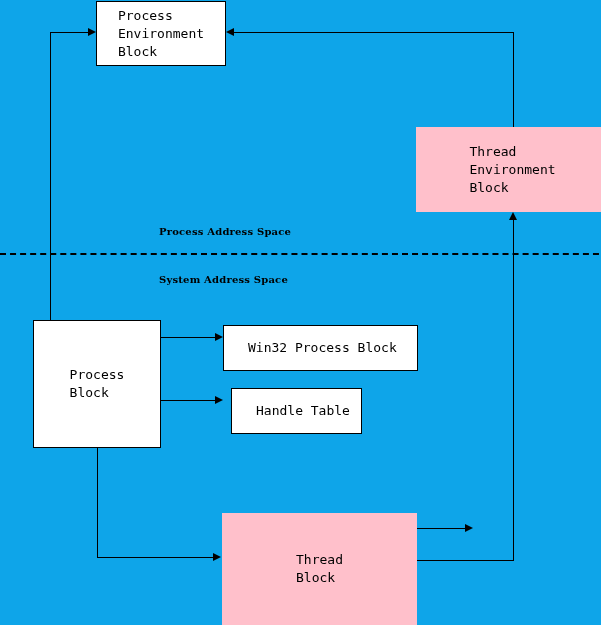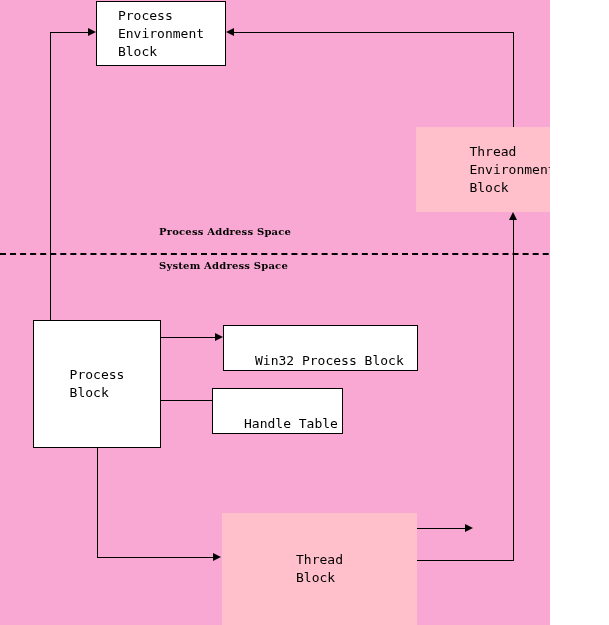--- a/index.html
+++ b/index.html
@@ -9,9 +9,9 @@
   }
   #canvas {
     position: relative;
-    width: 550px;
+    width: 601px;
     height: 625px;
-    background: #f9a8d4;
+    background: #0ea5e9;
     overflow: hidden;
     font-family: "DejaVu Sans Mono", "Liberation Mono", monospace;
   }

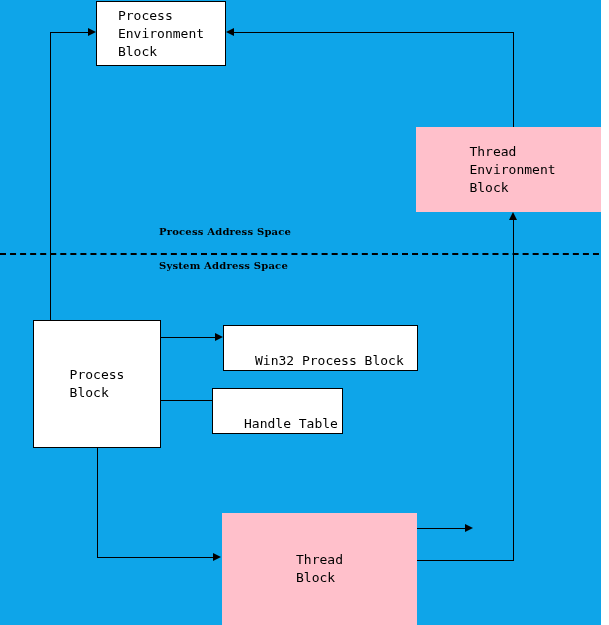--- a/index.html
+++ b/index.html
@@ -119,7 +119,7 @@
 
   <div class="dashed-divider" style="left:0px; top:253px; width:609px;"></div>
 
-  <span class="space-label" style="left:159px; top:260px;">System Address Space</span>
+  <span class="space-label" style="left:159px; top:274px;">System Address Space</span>
 
   <div class="box" style="left:33px; top:320px; width:128px; height:128px;">
     <span class="box-label">Process

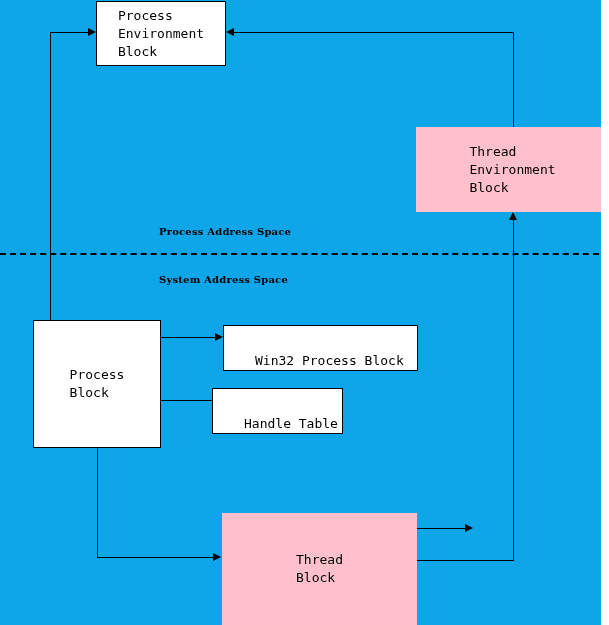--- a/index.html
+++ b/index.html
@@ -38,8 +38,7 @@
   }
   .label-left {
     justify-content: flex-start;
-    padding-left: 31px;
-    align-items: flex-end;
+    padding-left: 24px;
   }
   .space-label {
     position: absolute;

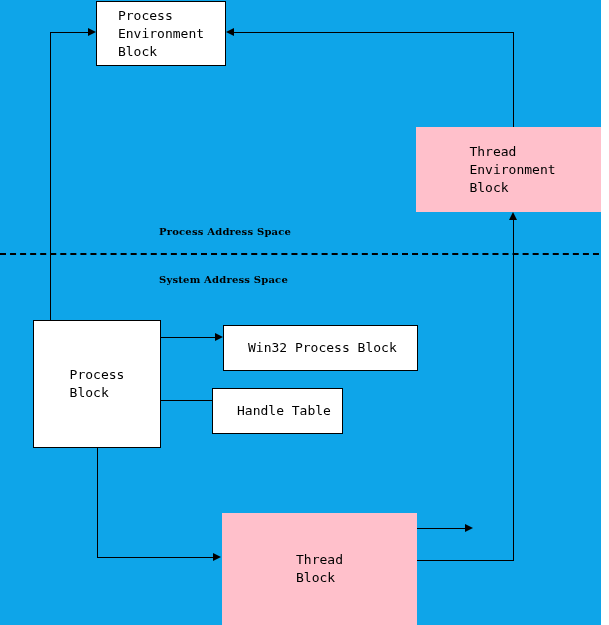--- a/index.html
+++ b/index.html
@@ -135,7 +135,7 @@
     <span class="box-label">Win32 Process Block</span>
   </div>
 
-  <div class="box label-left" style="left:212px; top:388px; width:131px; height:46px;">
+  <div class="box label-left" style="left:231px; top:388px; width:131px; height:46px;">
     <span class="box-label">Handle Table</span>
   </div>
 

